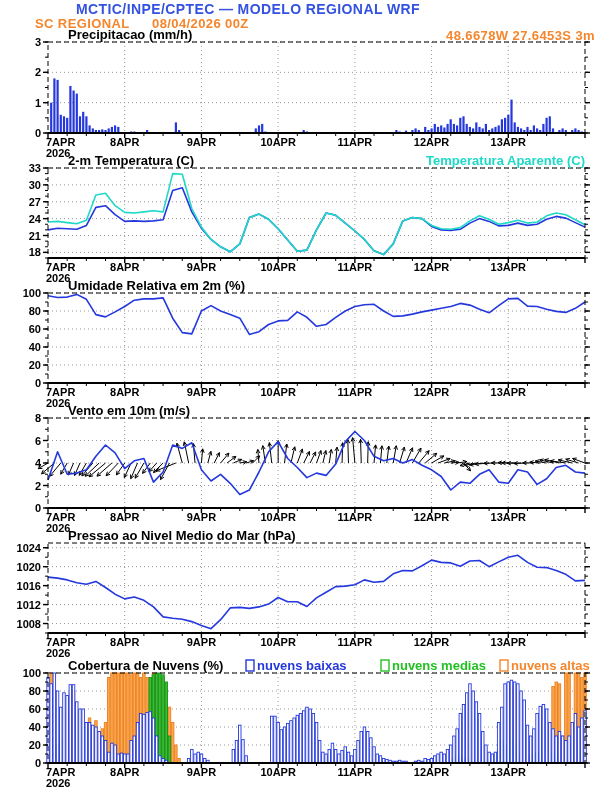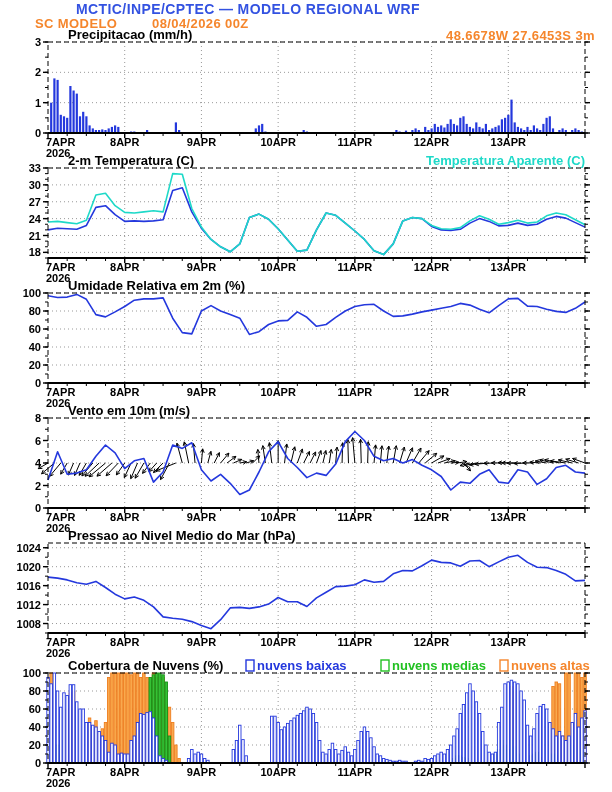--- a/index.html
+++ b/index.html
@@ -18,7 +18,7 @@
 
 <div id="page">
   <div id="hdr-line1" class="hdr" style="color: rgb(51, 82, 225);">MCTIC/INPE/CPTEC — MODELO REGIONAL WRF</div>
-  <div id="hdr-station" class="hdr" style="color: rgb(245, 134, 44);">SC MODELO</div>
+  <div id="hdr-station" class="hdr" style="color: rgb(245, 134, 44);">SC REGIONAL</div>
   <div id="hdr-run" class="hdr" style="color: rgb(245, 134, 44);">08/04/2026 00Z</div>
   <div id="hdr-coords" class="hdr" style="color: rgb(245, 134, 44);">48.6678W 27.6453S 3m</div>
   <svg id="meteogram" width="612" height="792" viewBox="0 0 612 792">

